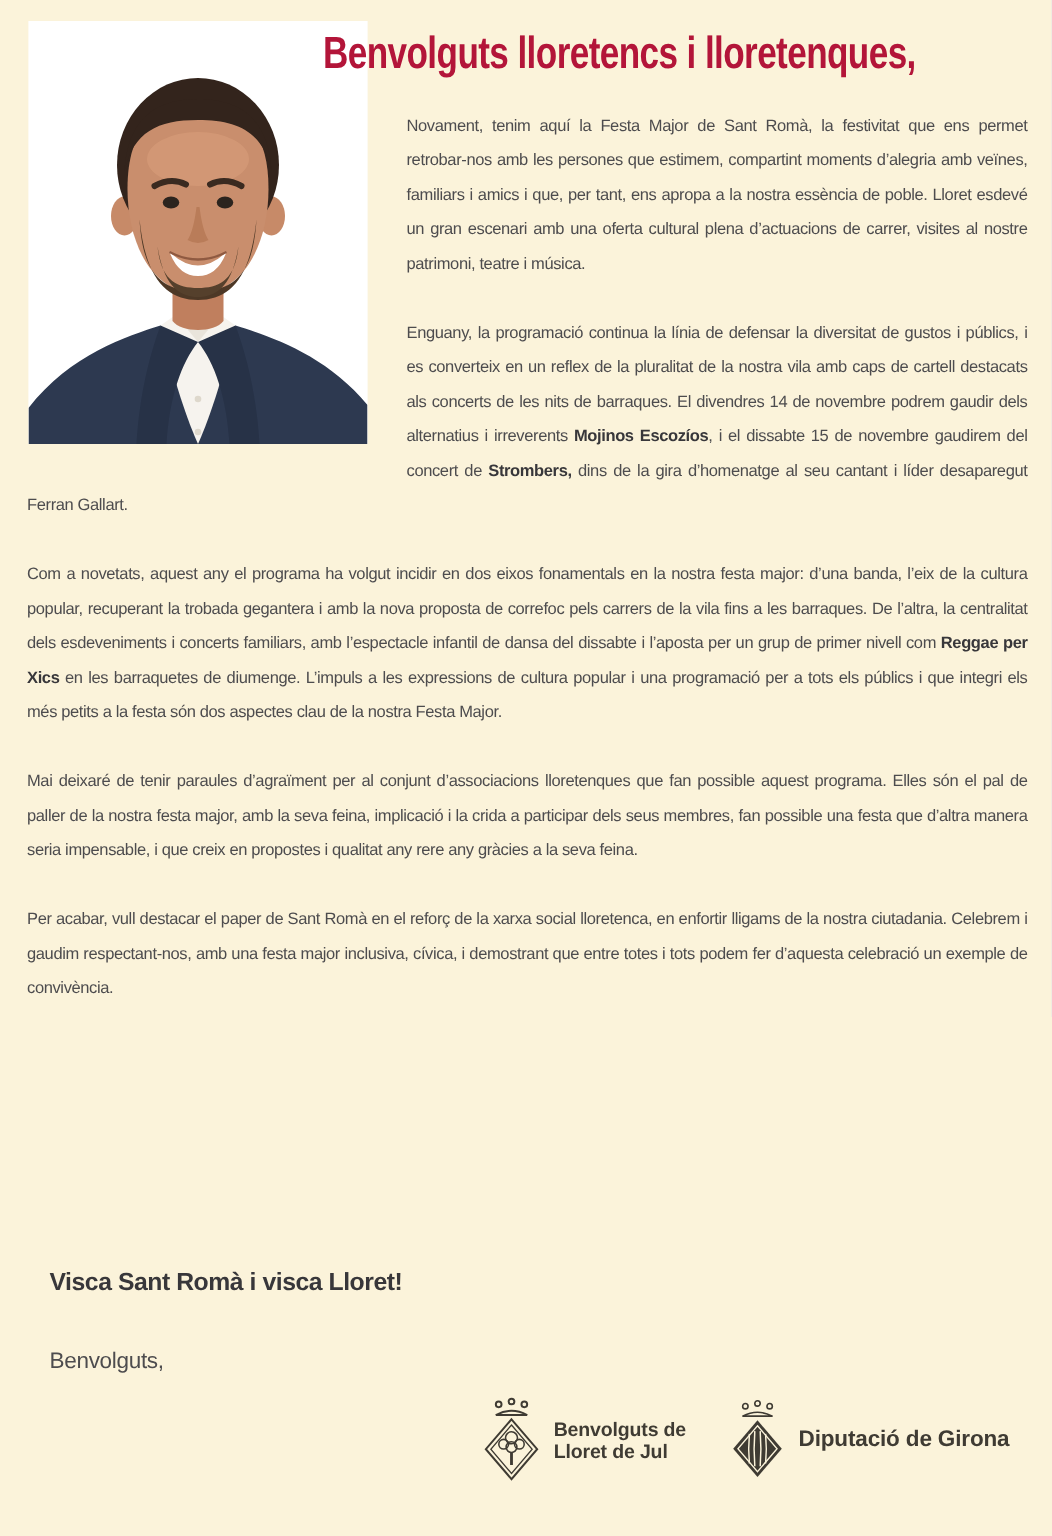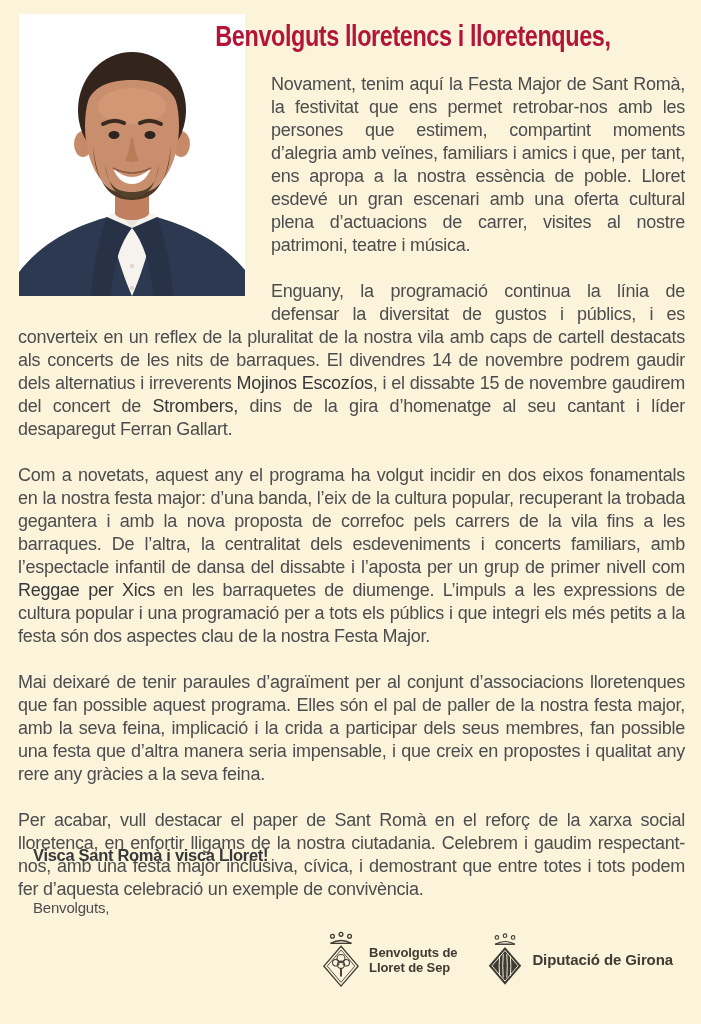--- a/index.html
+++ b/index.html
@@ -39,7 +39,7 @@
   .para{
     margin:0 0 23px;
     text-align:justify;
-    font-size:18px;
+    font-size:11px;
     line-height:23px;
     letter-spacing:-0.25px;
     color:var(--ink);

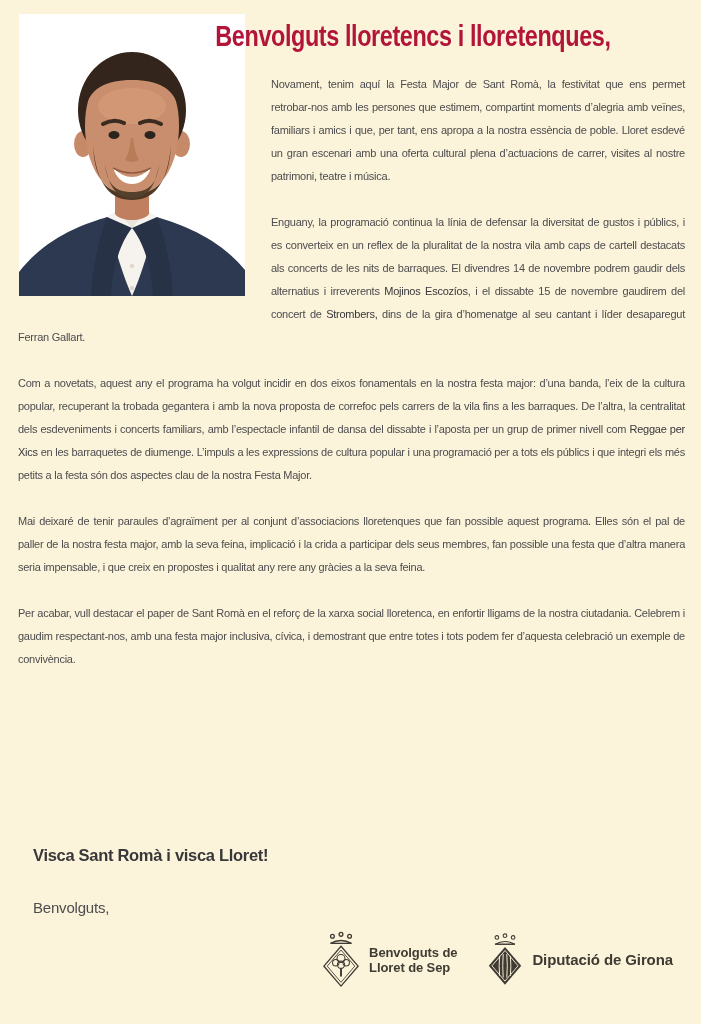--- a/index.html
+++ b/index.html
@@ -44,7 +44,7 @@
     letter-spacing:-0.25px;
     color:var(--ink);
   }
-  .para .b{font-weight:normal;color:var(--ink-bold);}
+  .para .b{font-weight:bold;color:var(--ink-bold);}
   .closing{position:absolute;left:33px;top:846px;color:var(--ink);}
   .slogan{
     margin:0 0 32px;

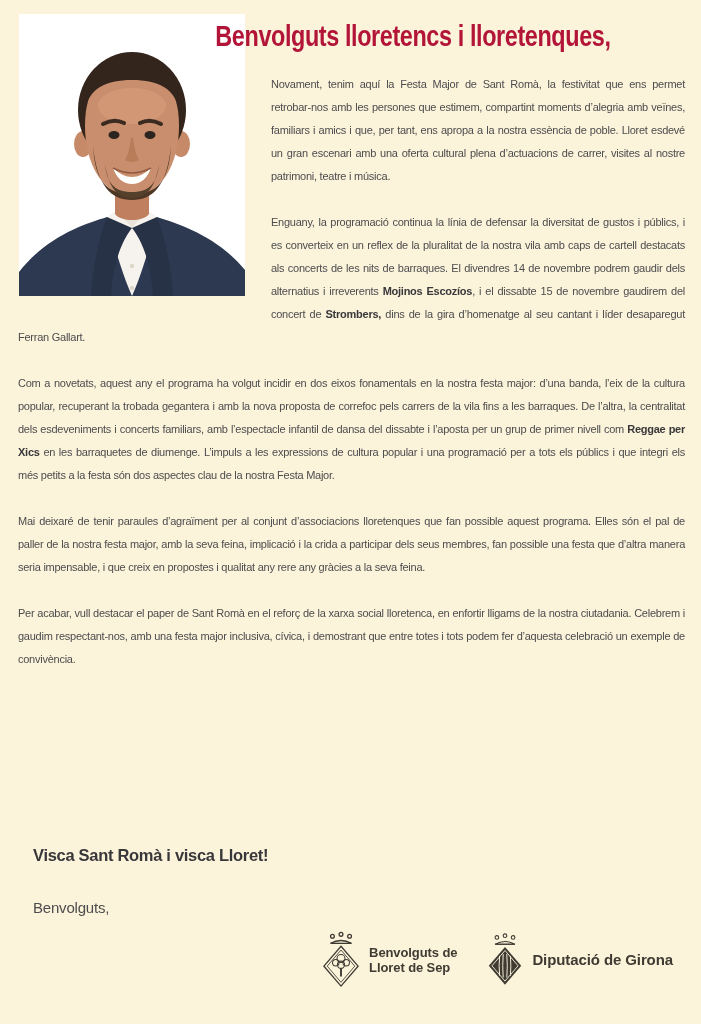--- a/index.html
+++ b/index.html
@@ -153,7 +153,7 @@
       </svg>
       <div class="logo-label two-line">
         <span>Benvolguts de</span>
-        <span>Lloret de Sep</span>
+        <span>Lloret de Jul</span>
       </div>
     </div>
 

